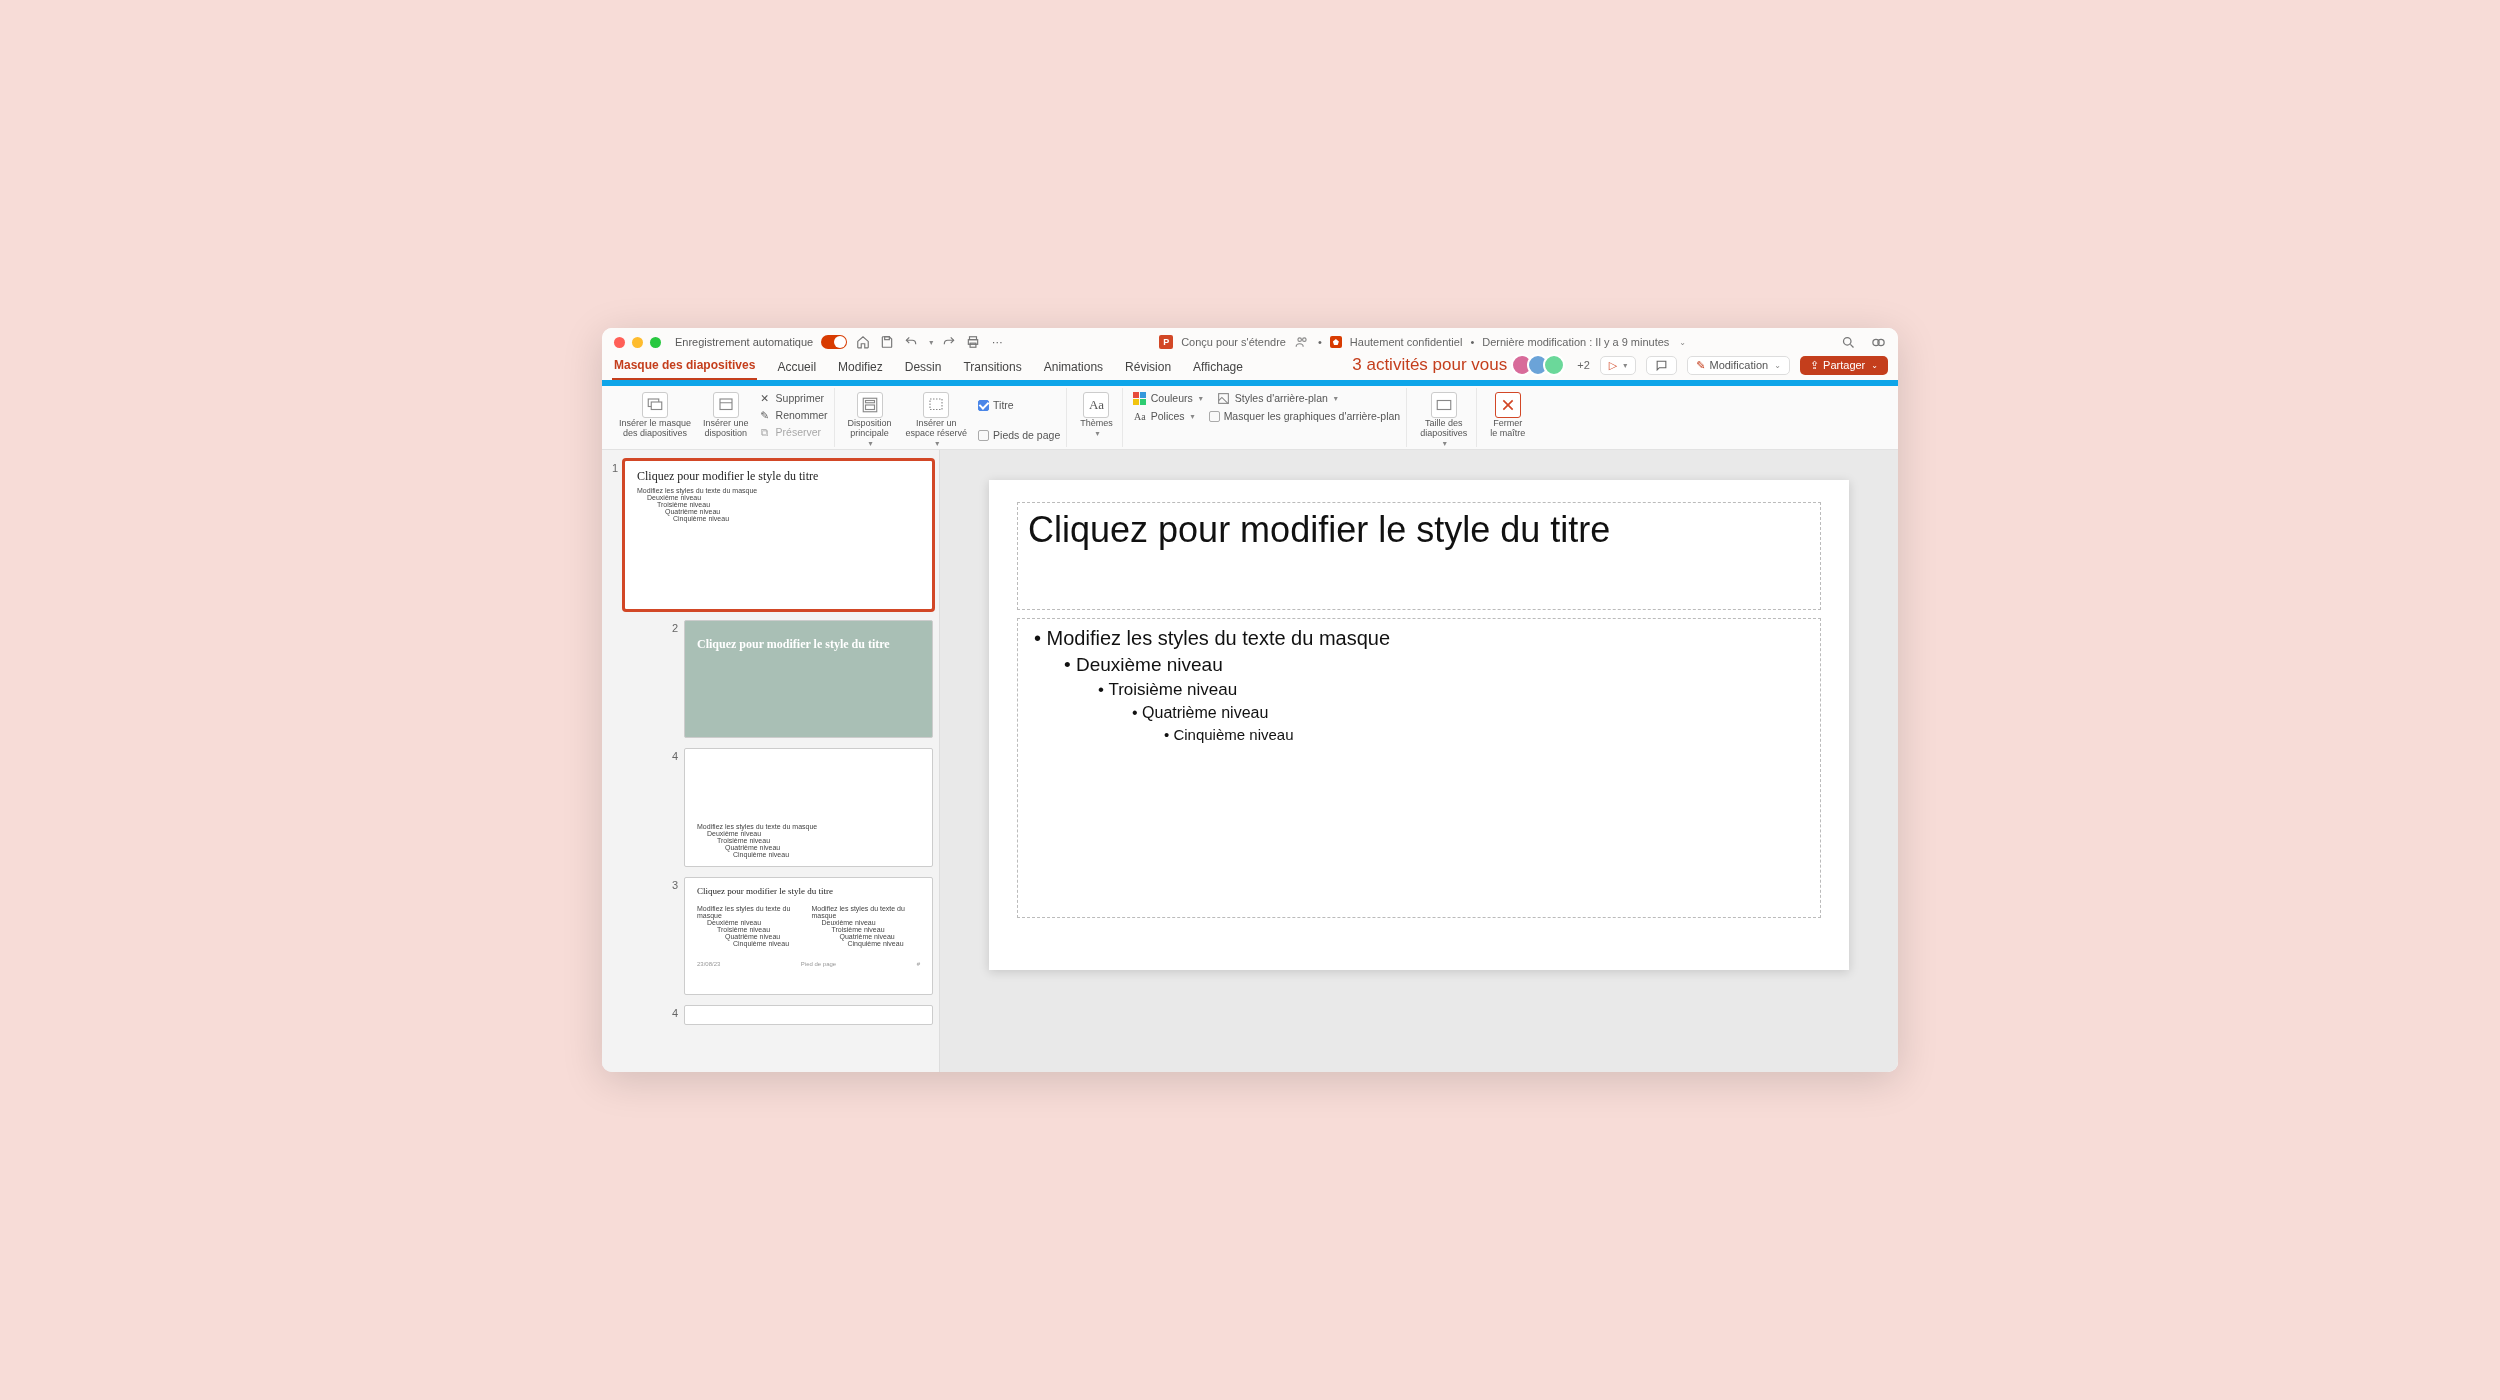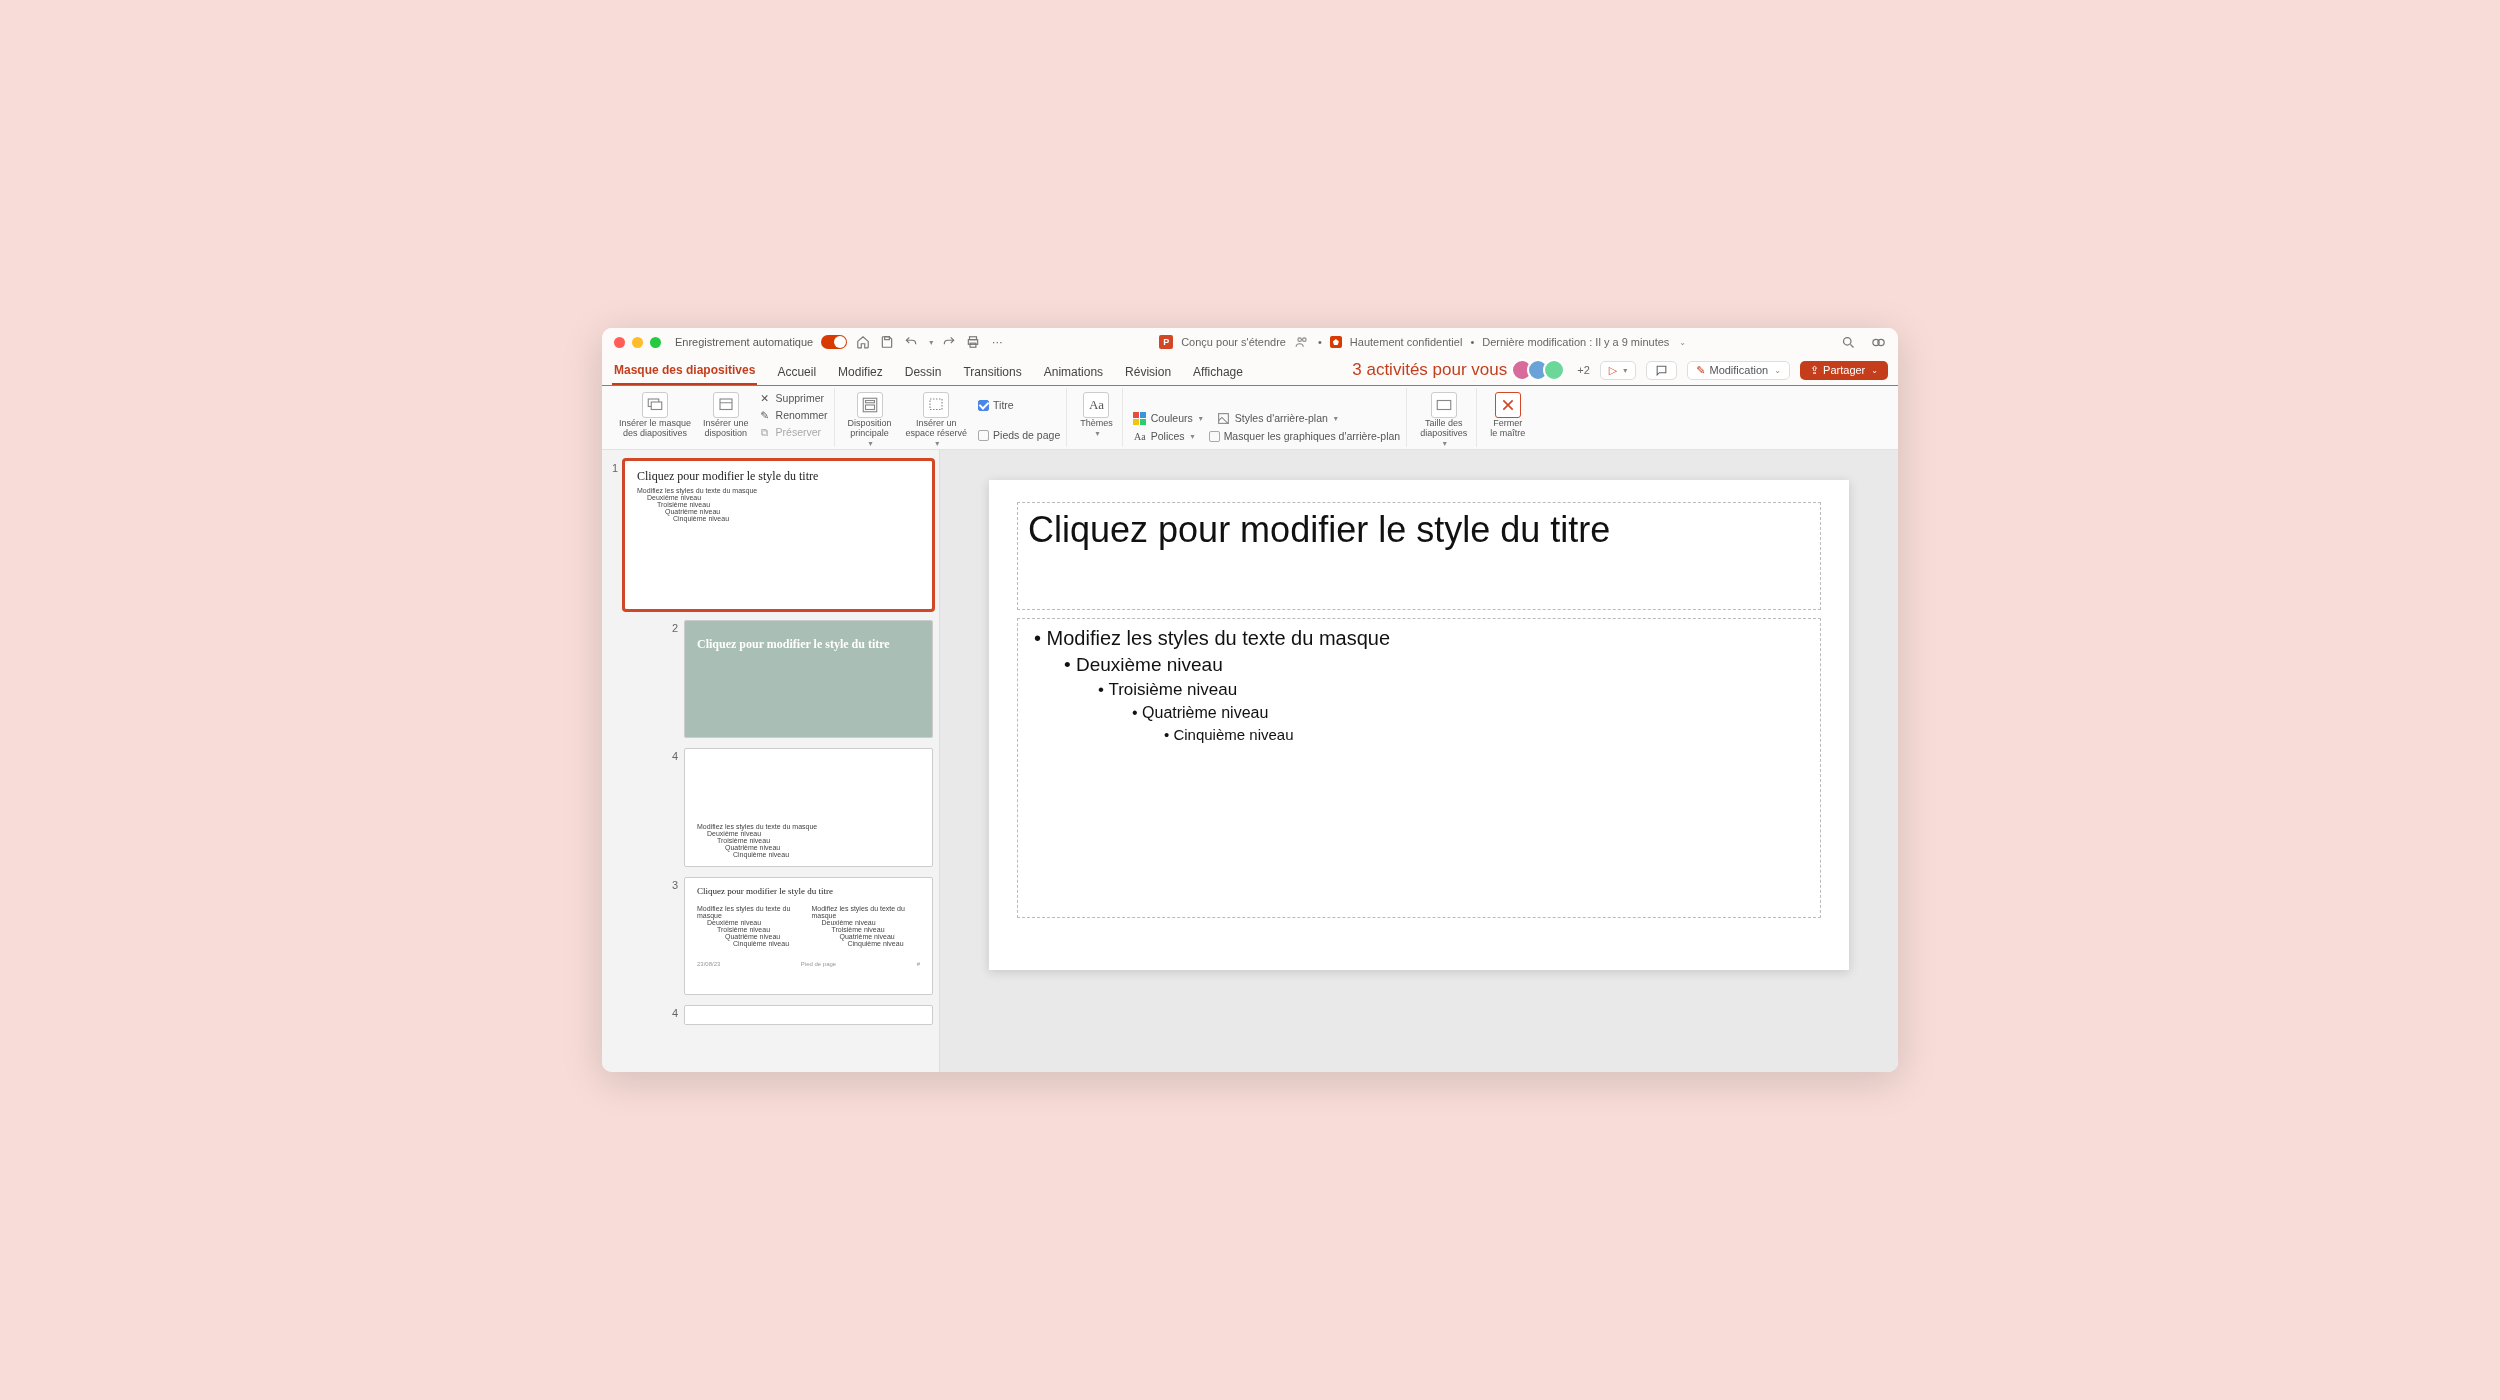--- a/index.html
+++ b/index.html
@@ -22,7 +22,7 @@
   .sens-badge::after{content:"";position:absolute;inset:3px;background:#fff;clip-path:polygon(50% 0,100% 40%,80% 100%,20% 100%,0 40%);}
 
   
-  .tabs { height: 30px; display:flex; align-items:flex-end; padding: 0 10px; gap: 18px; font-size: 12px; color:#444; background:#fcfbfa; border-bottom:1px solid #0ea5e9; position:relative;}
+  .tabs { height: 30px; display:flex; align-items:flex-end; padding: 0 10px; gap: 18px; font-size: 12px; color:#444; background:#fcfbfa; border-bottom:6px solid #0ea5e9; position:relative;}
   .tab { padding: 0 2px 6px; cursor:default; }
   .tab.active { color: #c43e1c; font-weight:600; border-bottom: 2px solid #c43e1c; }
   .tabs .rightside { position:absolute; right:10px; bottom:4px; display:flex; align-items:center; gap:10px; }

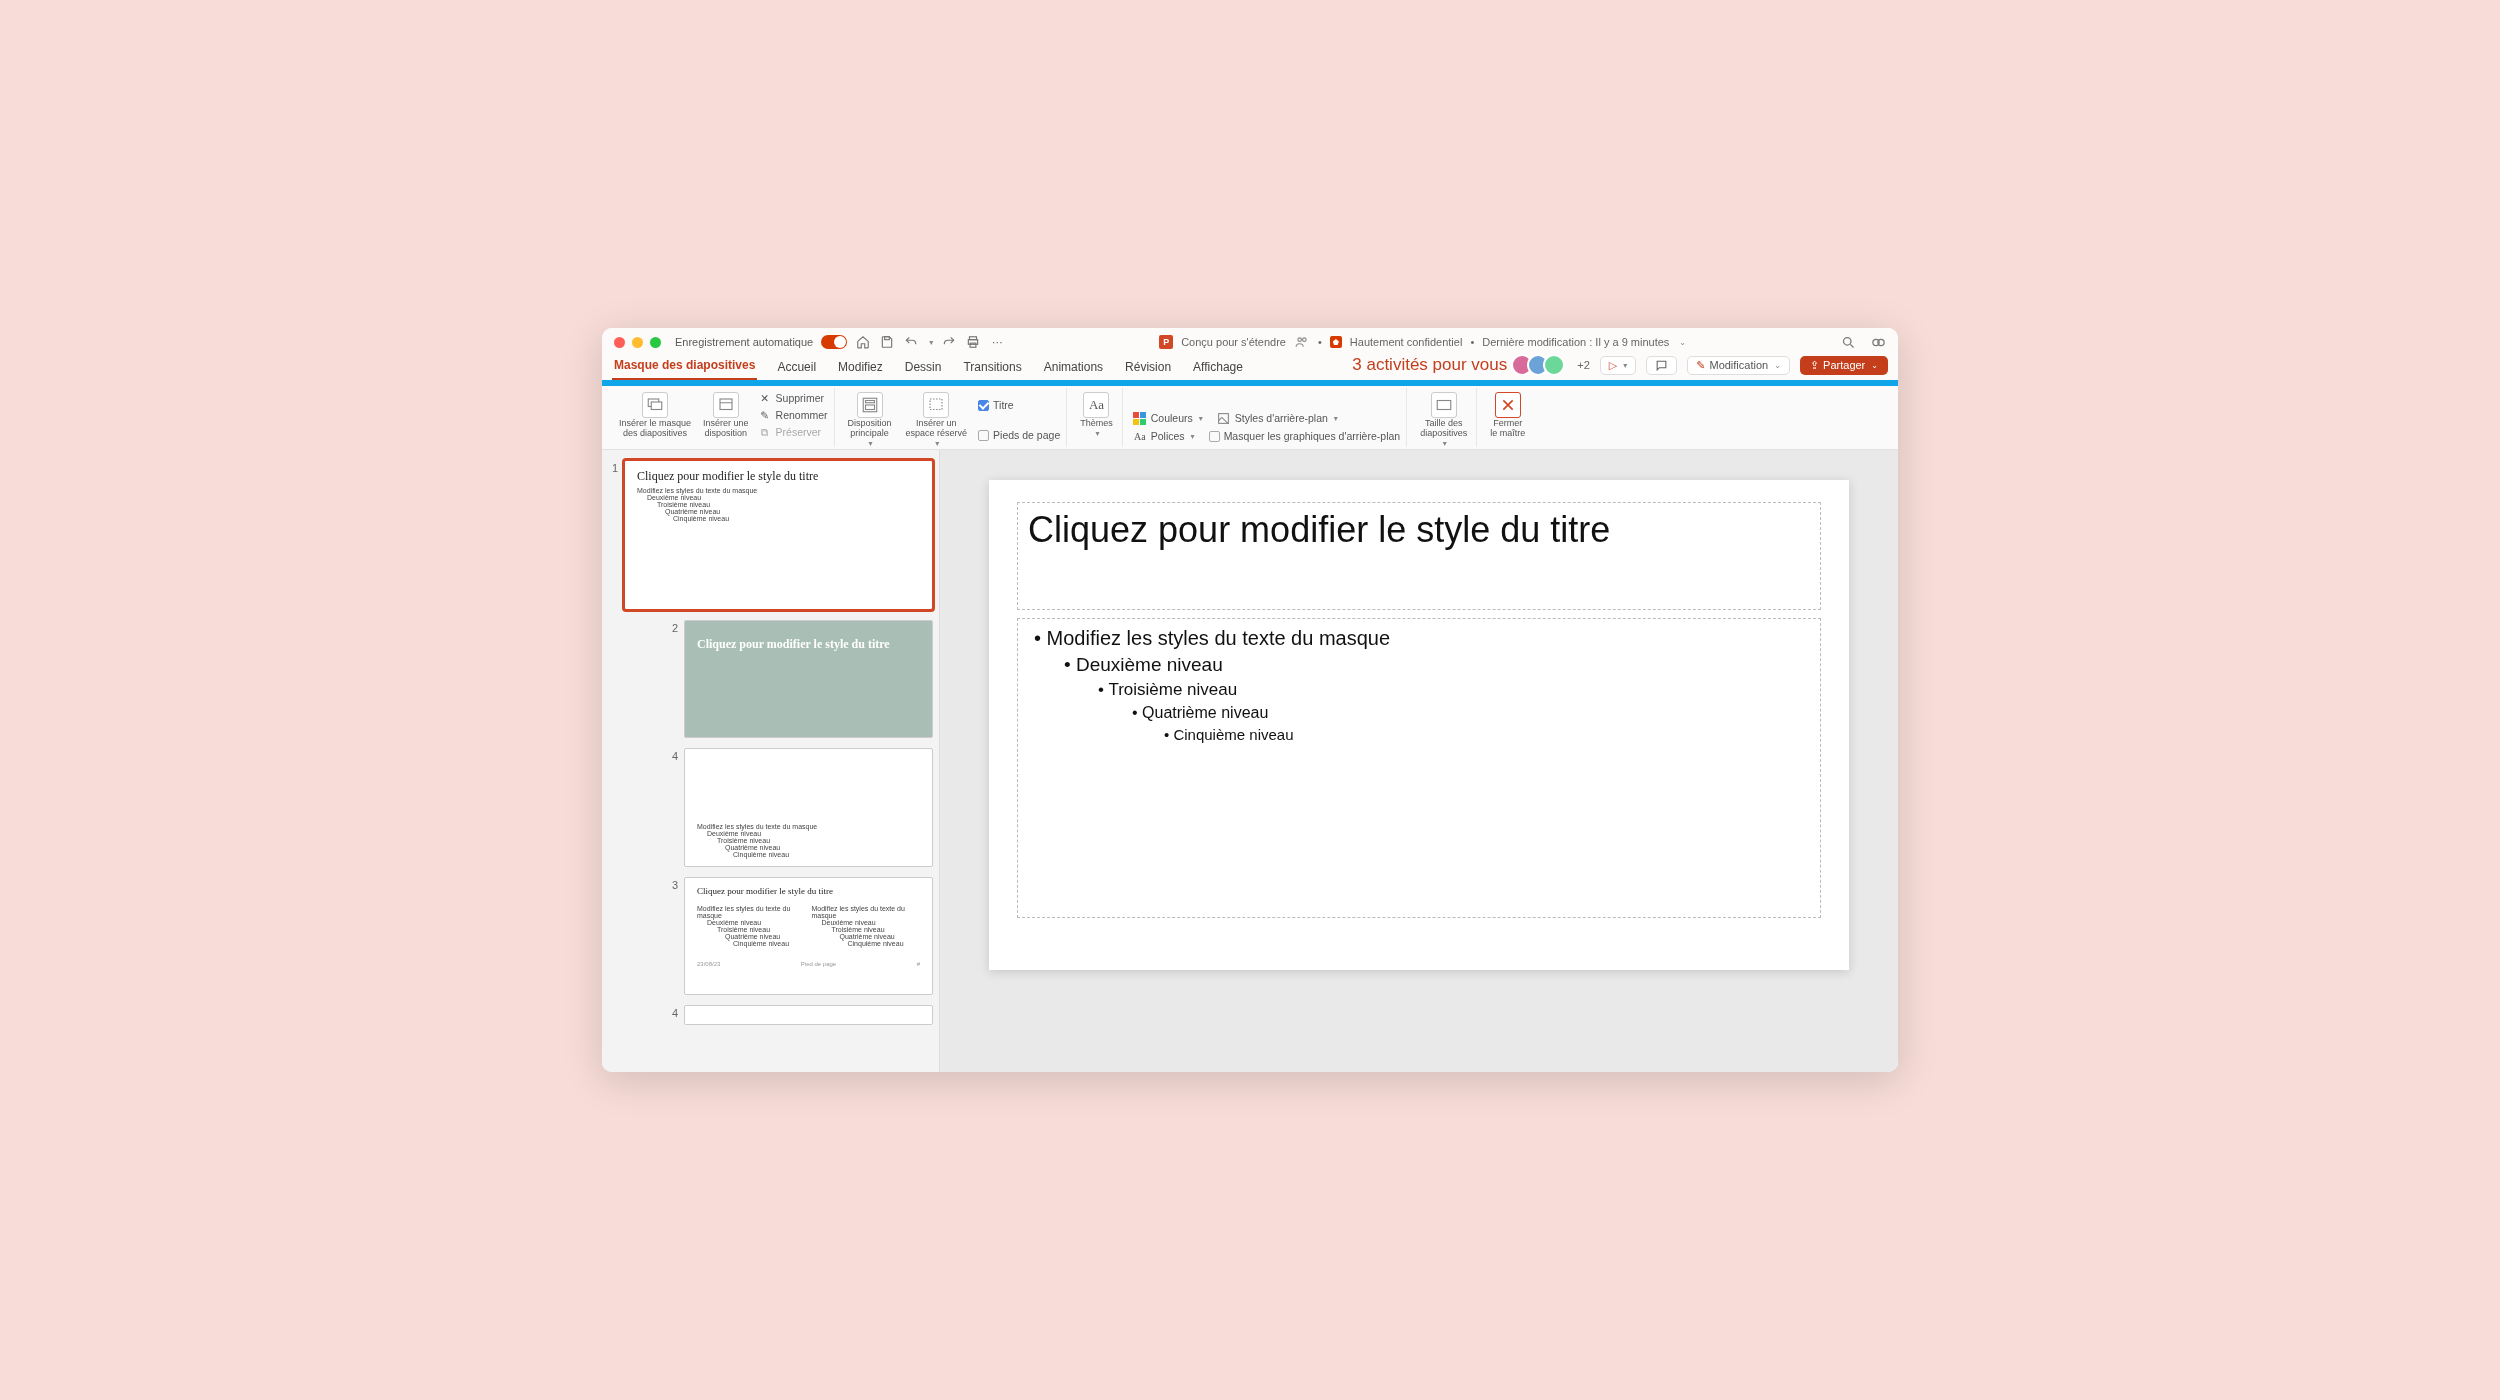--- a/index.html
+++ b/index.html
@@ -279,7 +279,7 @@
     </div>
 
     <div class="group">
-      <div class="vstack" style="gap:2px;margin-top:20px;">
+      <div class="vstack" style="gap:2px;">
         <div style="display:flex;gap:14px;">
           <div class="smallrow">
               <span class="sicon">

